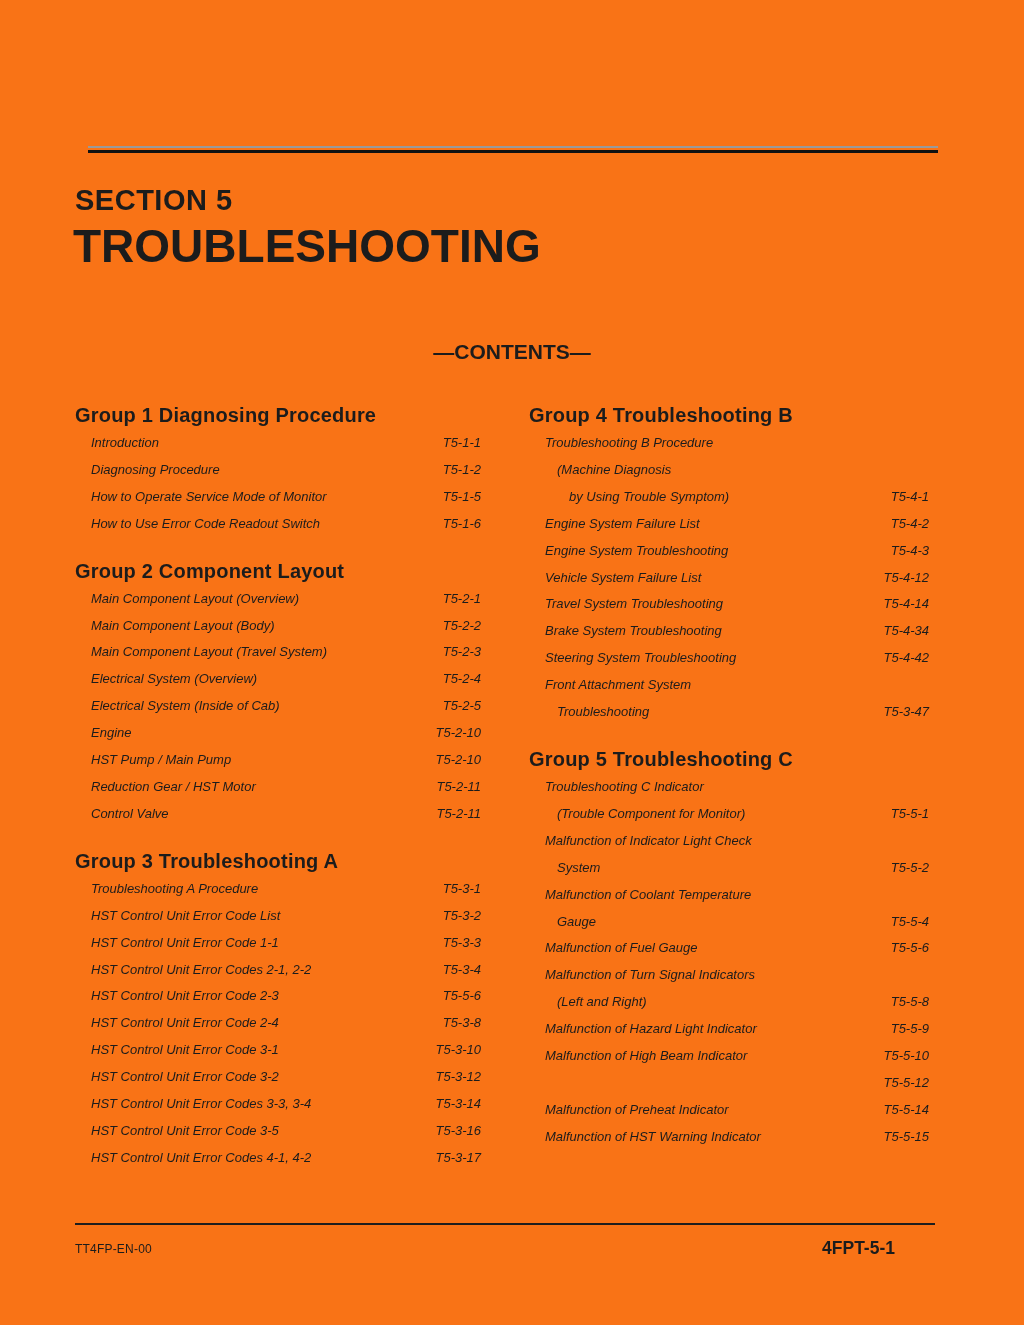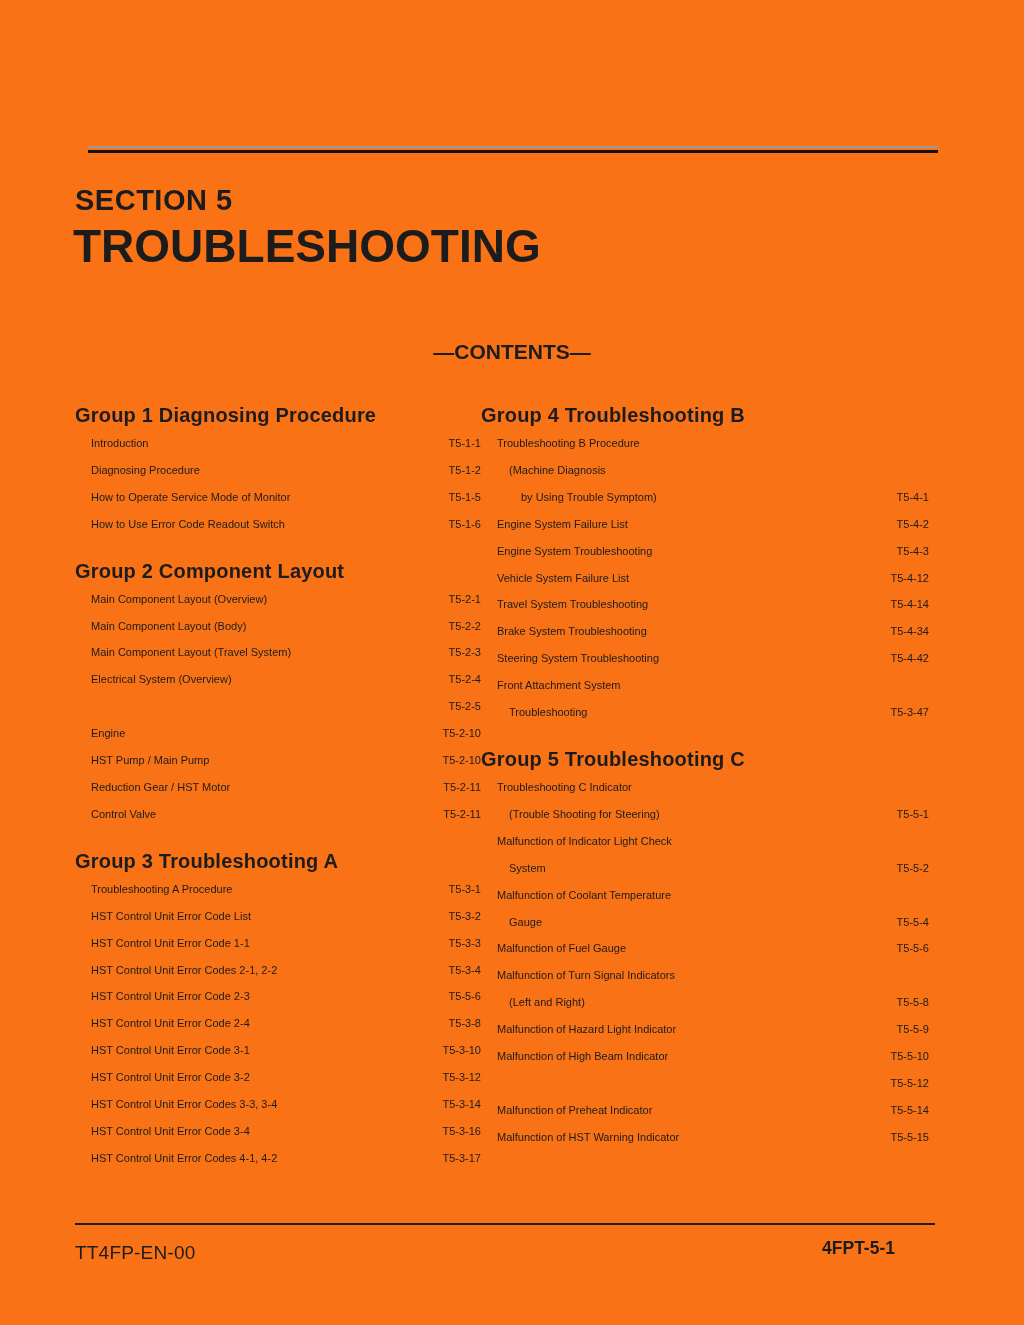--- a/index.html
+++ b/index.html
@@ -39,7 +39,7 @@
   
   .columns {
     position: absolute; top: 403px; left: 75px; width: 854px;
-    display: flex; align-items: flex-start;
+    display: flex; gap: 48px; align-items: flex-start;
   }
   .col-left  { flex: 0 0 406px; }
   .col-right { flex: 1 1 auto; }

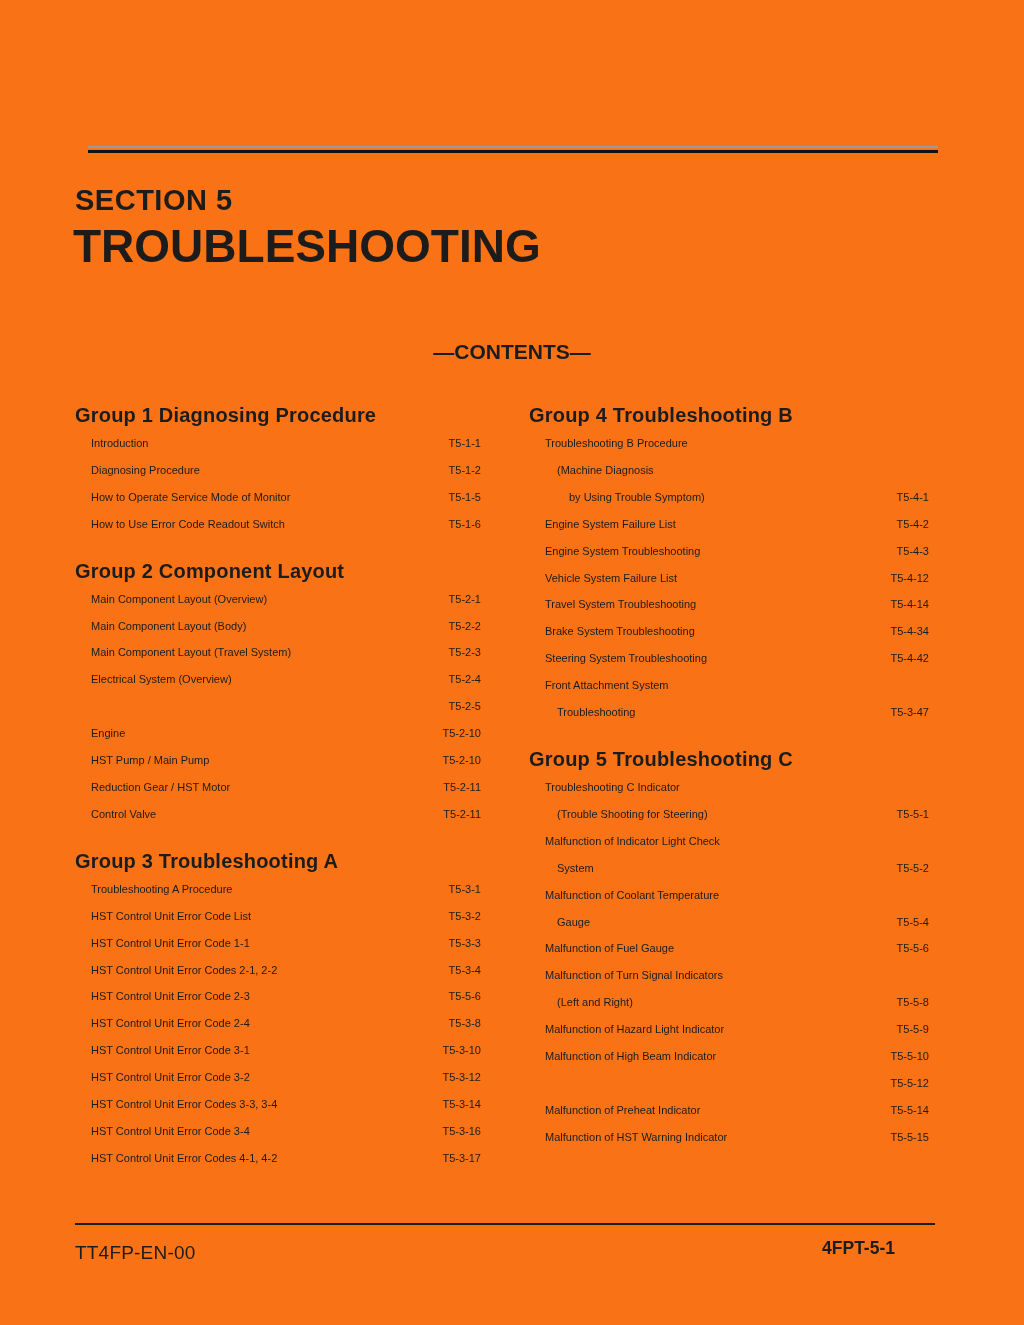--- a/index.html
+++ b/index.html
@@ -54,7 +54,7 @@
 
   .toc-item {
     display: flex; align-items: flex-start;
-    font-size: 11px; line-height: 26.9px; white-space: nowrap;
+    font-size: 13px; line-height: 26.9px; white-space: nowrap; font-style: italic;
   }
   .toc-item.indent-0 { padding-left: 16px; }
   .toc-item.indent-1 { padding-left: 28px; }

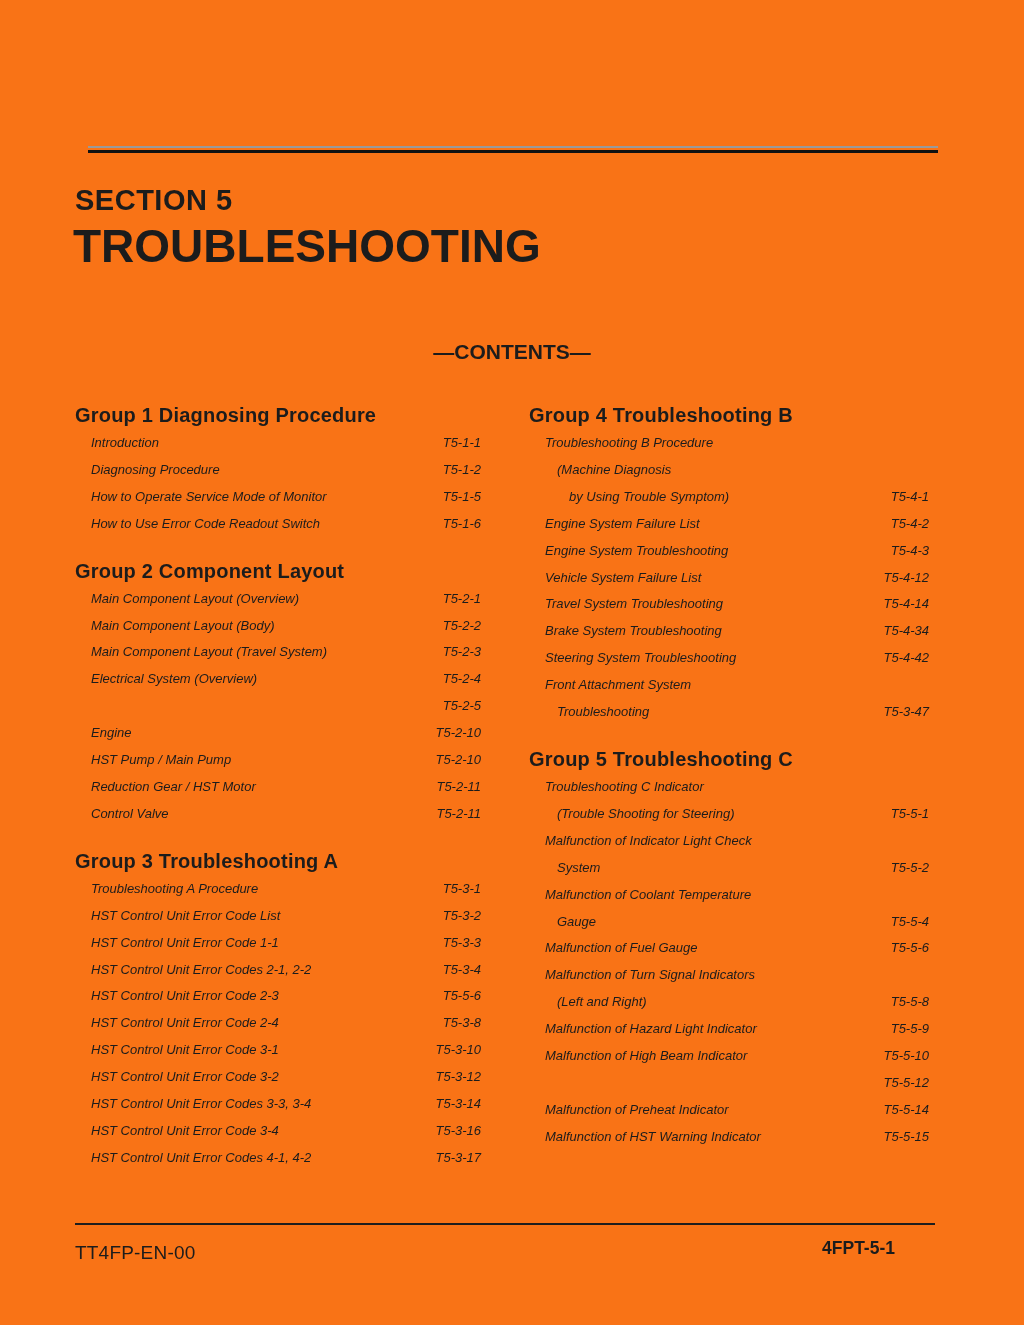--- a/index.html
+++ b/index.html
@@ -154,6 +154,7 @@
   </div>
 
   <div class="toc-item indent-0">
+    <span class="toc-label">Electrical System (Inside of Cab)</span>
     <span class="toc-leader"></span>
     <span class="toc-page">T5-2-5</span>
   </div>

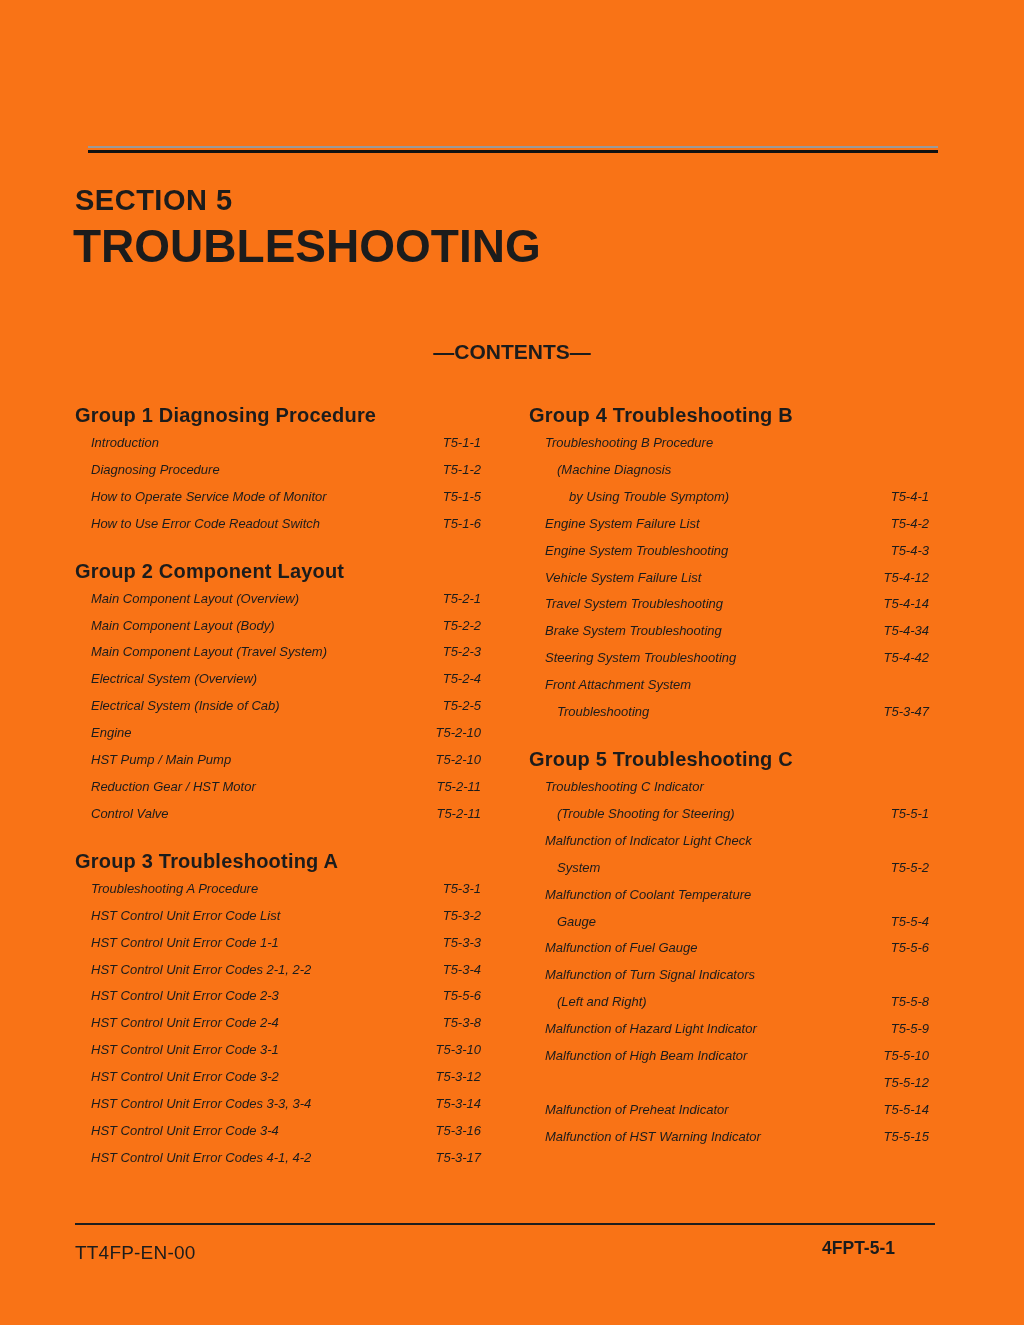--- a/index.html
+++ b/index.html
@@ -334,7 +334,7 @@
   </div>
 
   <div class="toc-item indent-1">
-    <span class="toc-label">(Trouble Shooting for Steering)</span>
+    <span class="toc-label">(Trouble Component for Monitor)</span>
     <span class="toc-leader"></span>
     <span class="toc-page">T5-5-1</span>
   </div>

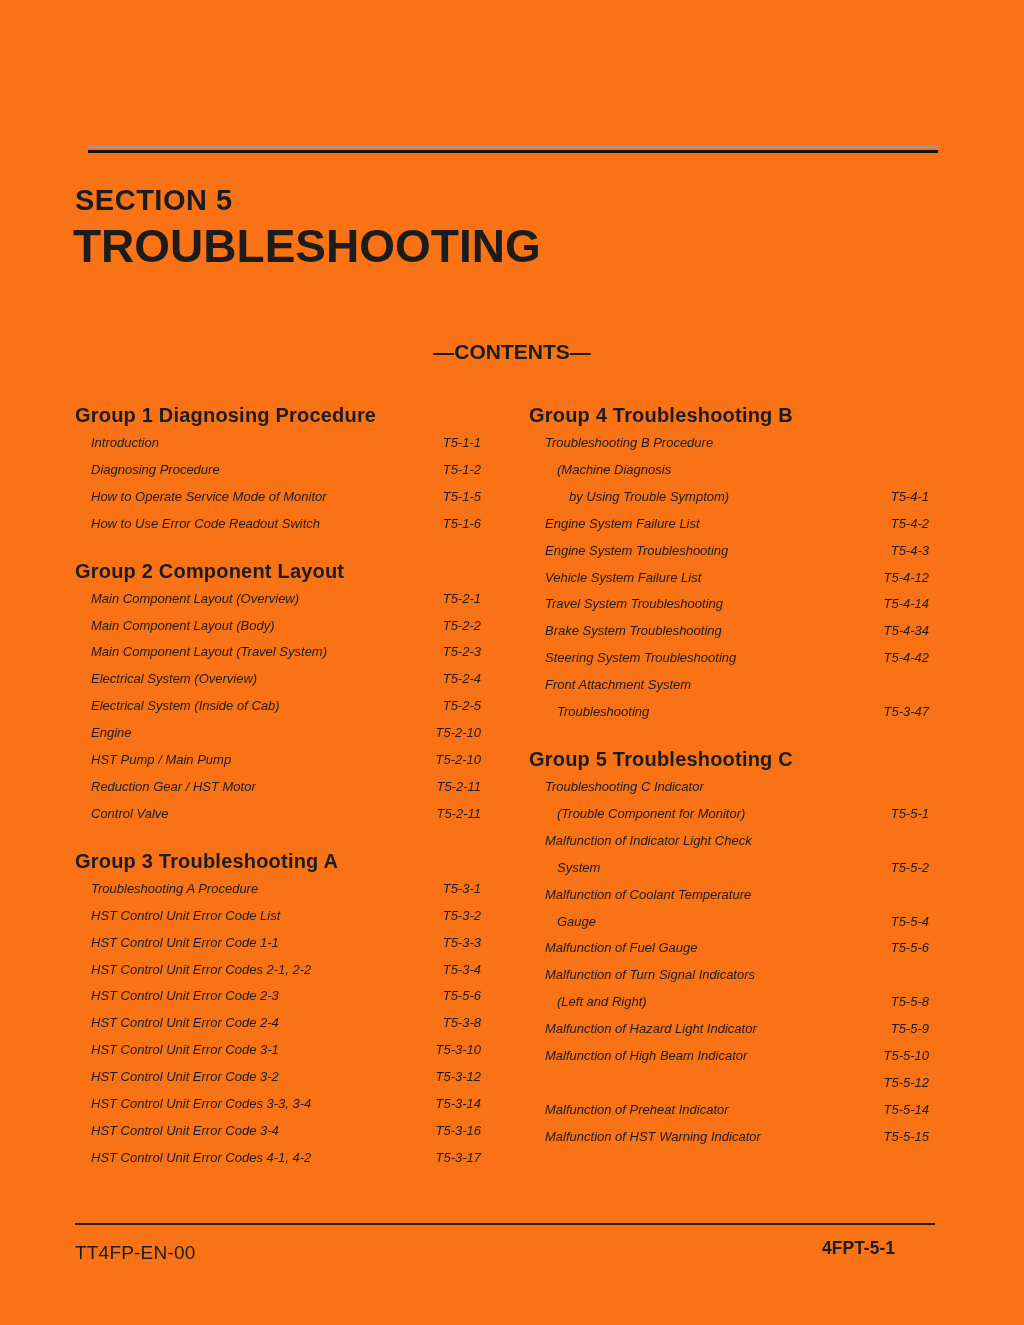--- a/index.html
+++ b/index.html
@@ -243,7 +243,7 @@
   </div>
 
   <div class="toc-item indent-0">
-    <span class="toc-label">HST Control Unit Error Code 3-4</span>
+    <span class="toc-label">HST Control Unit Error Code 3-5</span>
     <span class="toc-leader"></span>
     <span class="toc-page">T5-3-16</span>
   </div>

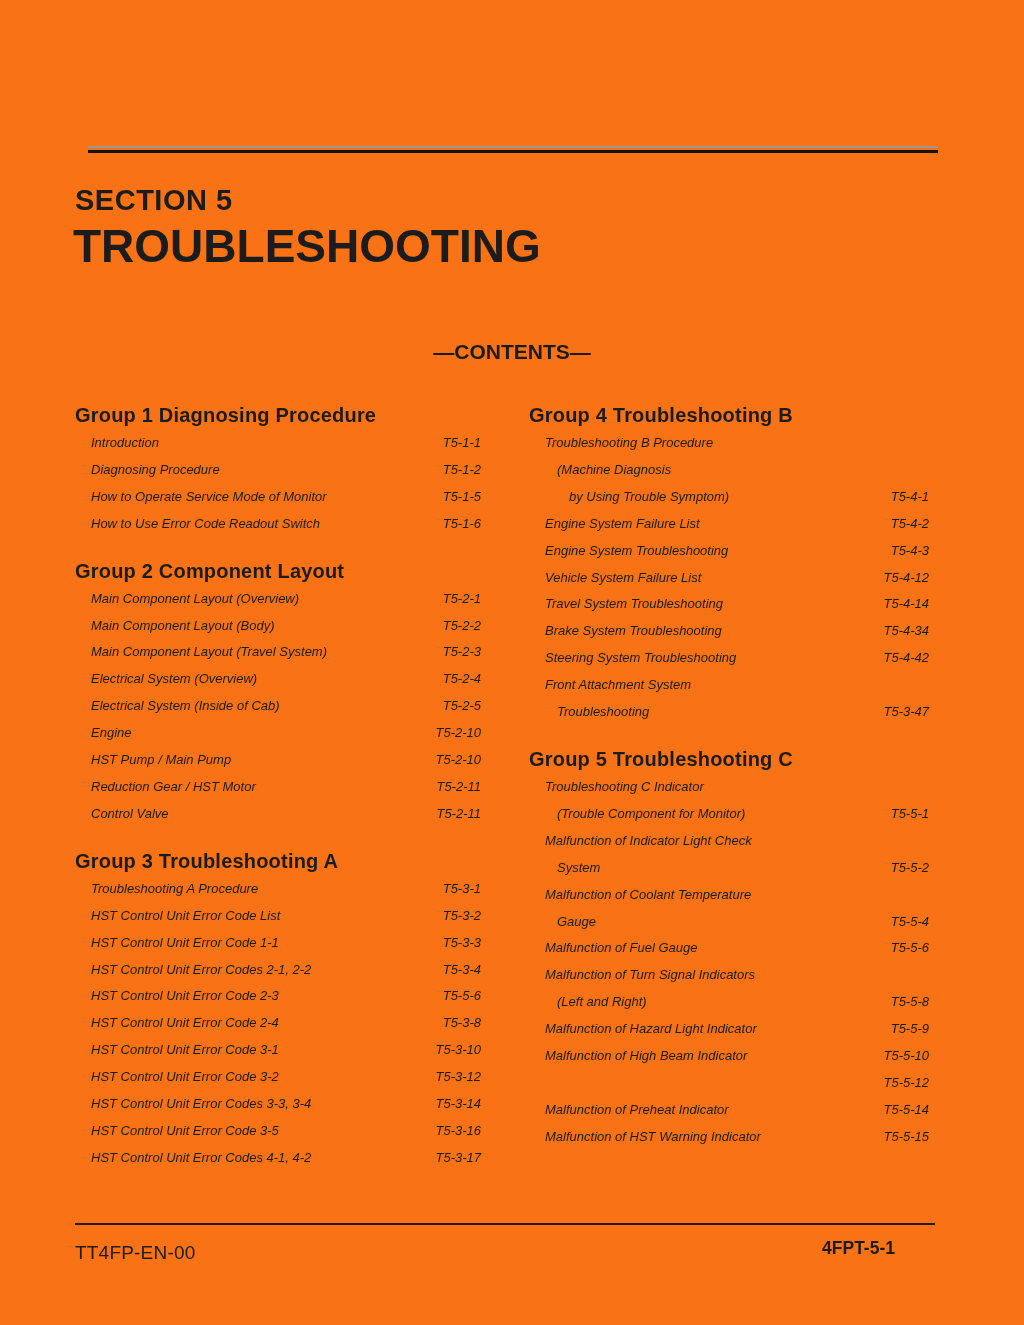--- a/index.html
+++ b/index.html
@@ -76,7 +76,7 @@
   }
   .doc-code {
     position: absolute; top: 1242px; left: 75px;
-    font-size: 19px; letter-spacing: 0.2px;
+    font-size: 12px; letter-spacing: 0.2px;
   }
   .page-num {
     position: absolute; top: 1238px; left: 75px; width: 820px;

